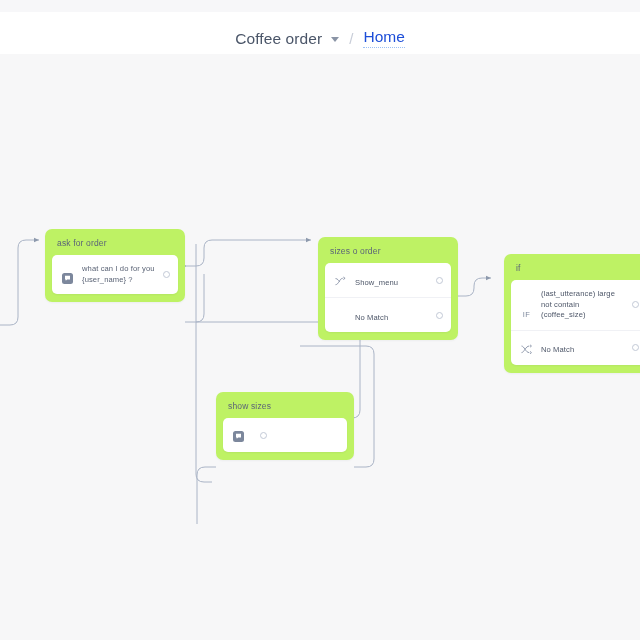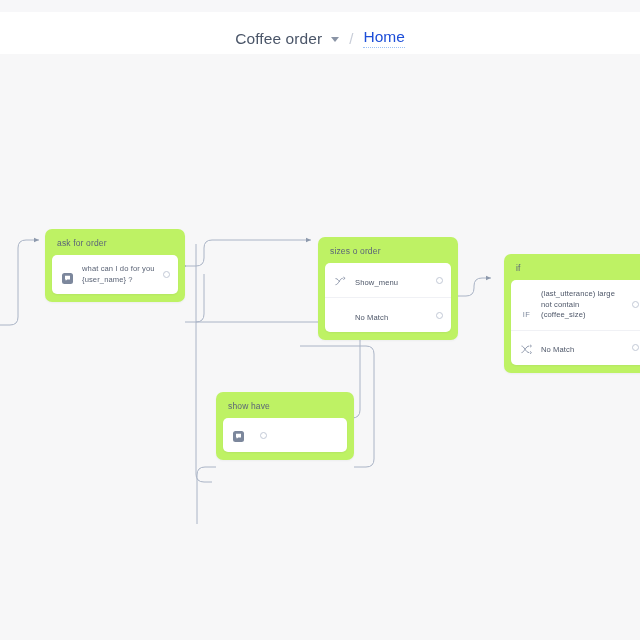--- a/index.html
+++ b/index.html
@@ -271,7 +271,7 @@
   </div>
 
   <div class="node" id="node-showmenu">
-    <div class="node-title">show have</div>
+    <div class="node-title">show sizes</div>
     <div class="card">
       <div class="row">
         <span class="row-icon">

